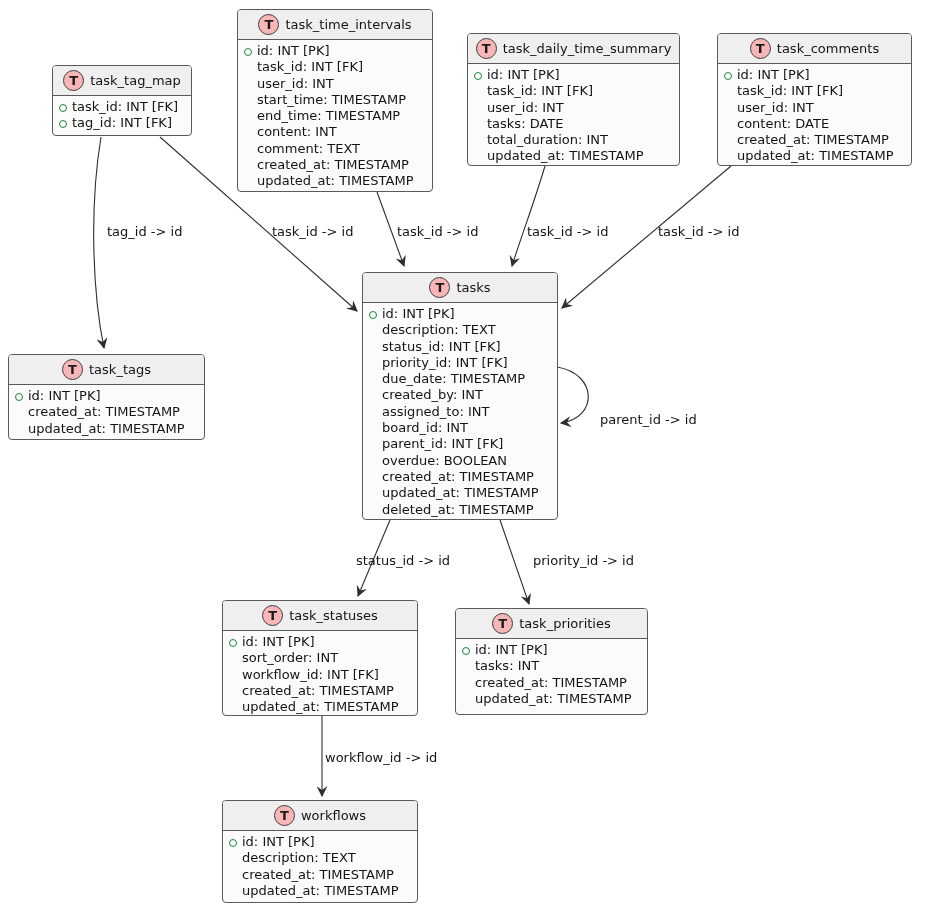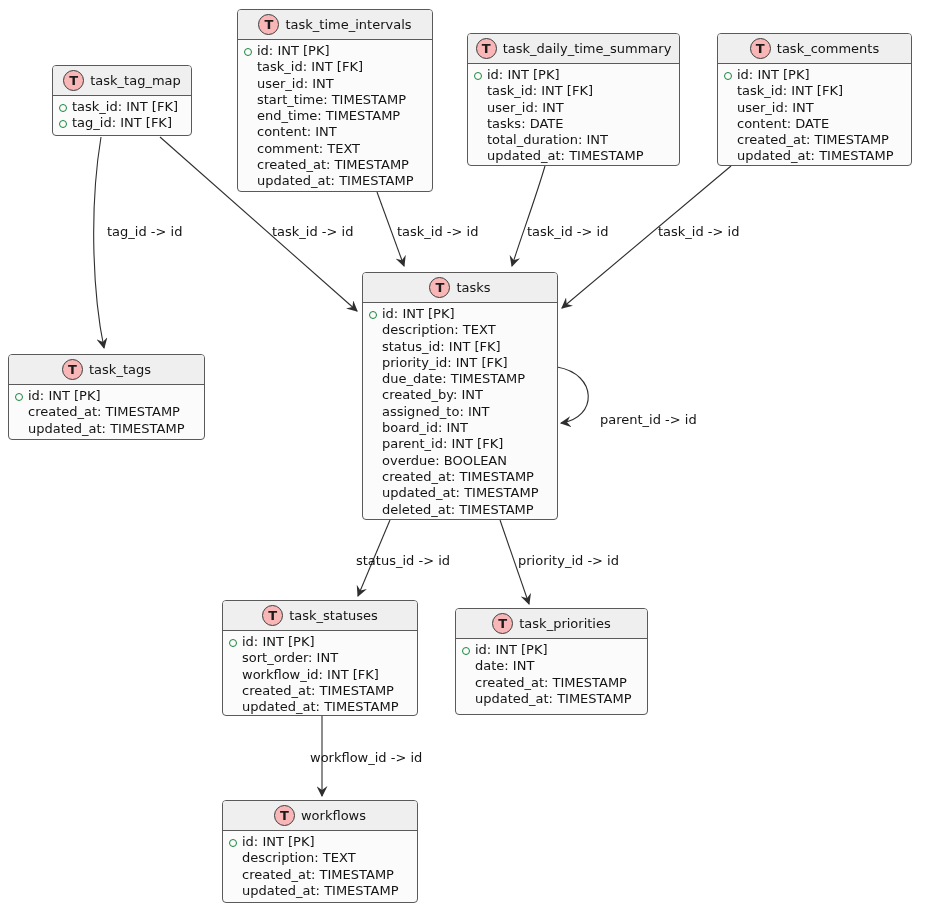--- a/index.html
+++ b/index.html
@@ -64,7 +64,7 @@
   <div class="elabel" style="left:658px;top:224px">task_id -&gt; id</div>
   <div class="elabel" style="left:600px;top:412px">parent_id -&gt; id</div>
   <div class="elabel" style="left:356px;top:553px">status_id -&gt; id</div>
-  <div class="elabel" style="left:518px;top:553px">priority_id -&gt; id</div>
+  <div class="elabel" style="left:533px;top:553px">priority_id -&gt; id</div>
   <div class="elabel" style="left:310px;top:750px">workflow_id -&gt; id</div>
 
   <div class="table" style="left:52px;top:65px;width:140px;height:71px">

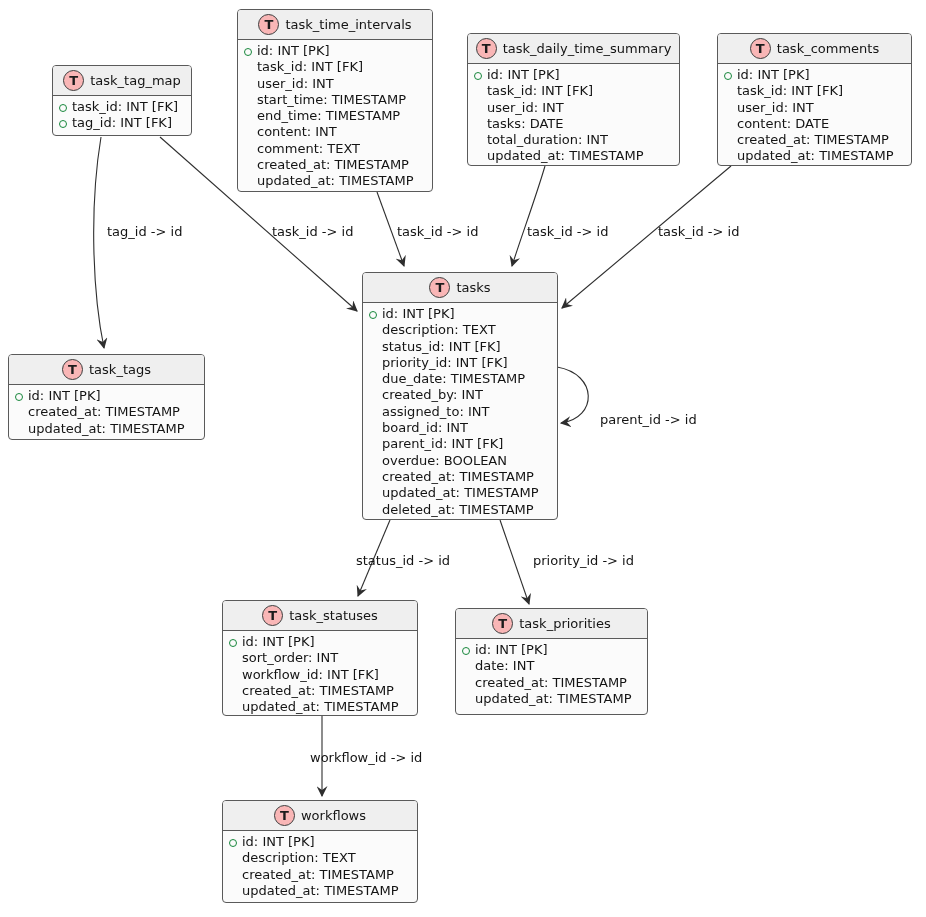--- a/index.html
+++ b/index.html
@@ -181,7 +181,7 @@
     </div>
     <div class="tbody">
       <div class="row"><span class="dot"></span><span>id: INT [PK]</span></div>
-      <div class="row"><span>date: INT</span></div>
+      <div class="row"><span>tasks: INT</span></div>
       <div class="row"><span>created_at: TIMESTAMP</span></div>
       <div class="row"><span>updated_at: TIMESTAMP</span></div>
     </div>

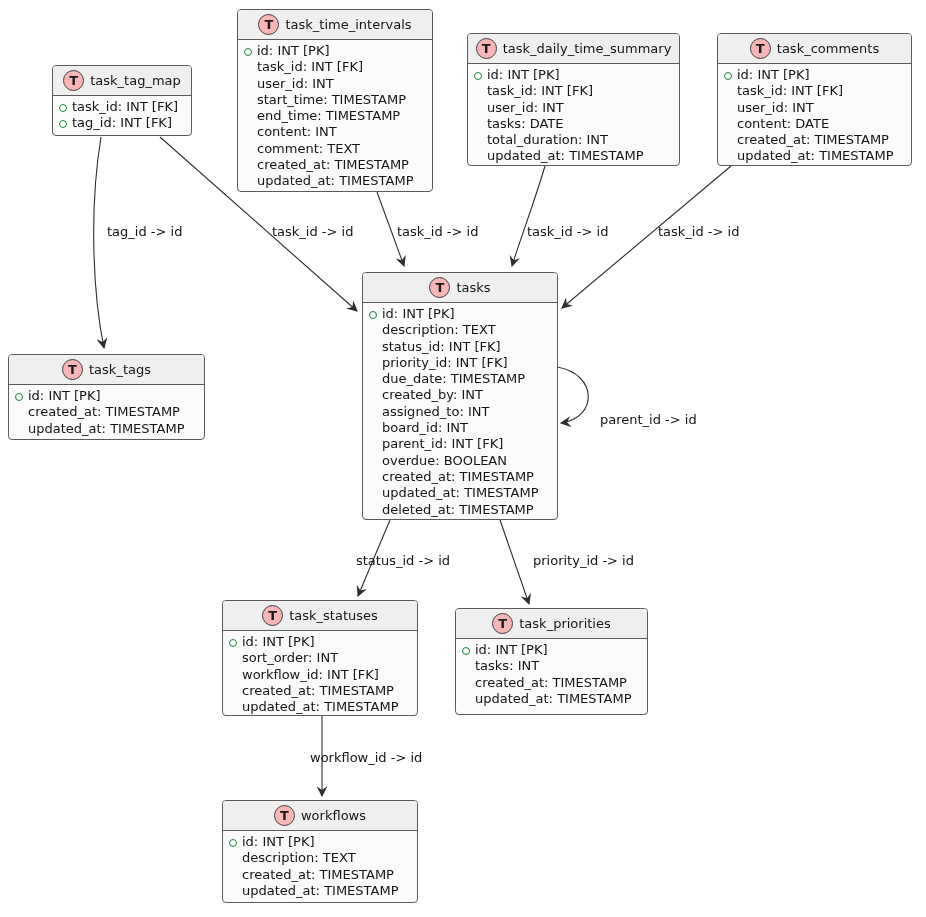--- a/index.html
+++ b/index.html
@@ -65,7 +65,7 @@
   <div class="elabel" style="left:600px;top:412px">parent_id -&gt; id</div>
   <div class="elabel" style="left:356px;top:553px">status_id -&gt; id</div>
   <div class="elabel" style="left:533px;top:553px">priority_id -&gt; id</div>
-  <div class="elabel" style="left:310px;top:750px">workflow_id -&gt; id</div>
+  <div class="elabel" style="left:325px;top:750px">workflow_id -&gt; id</div>
 
   <div class="table" style="left:52px;top:65px;width:140px;height:71px">
     <div class="thead">

